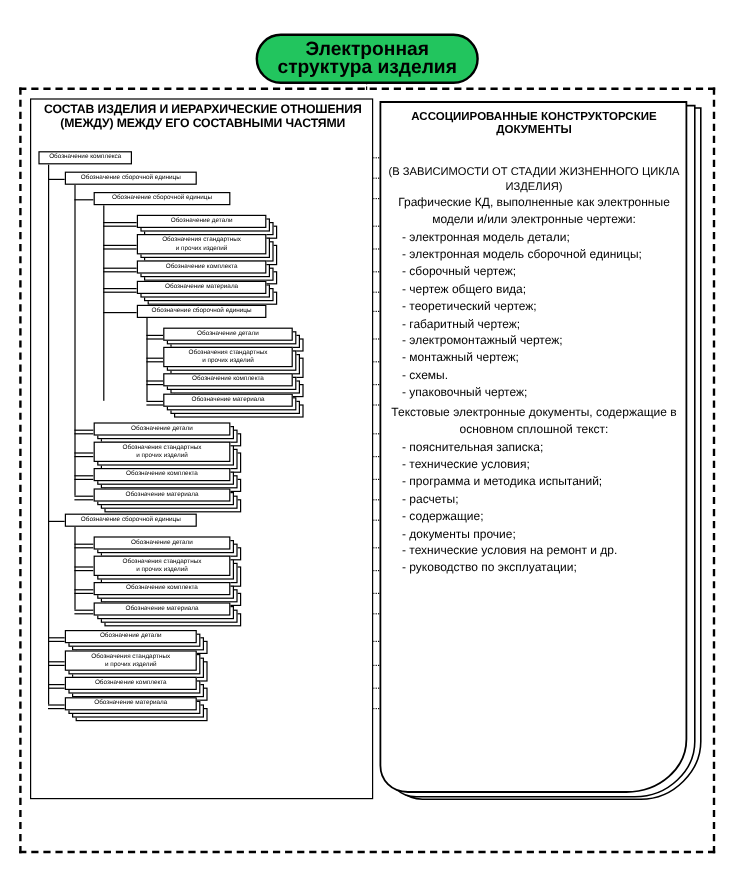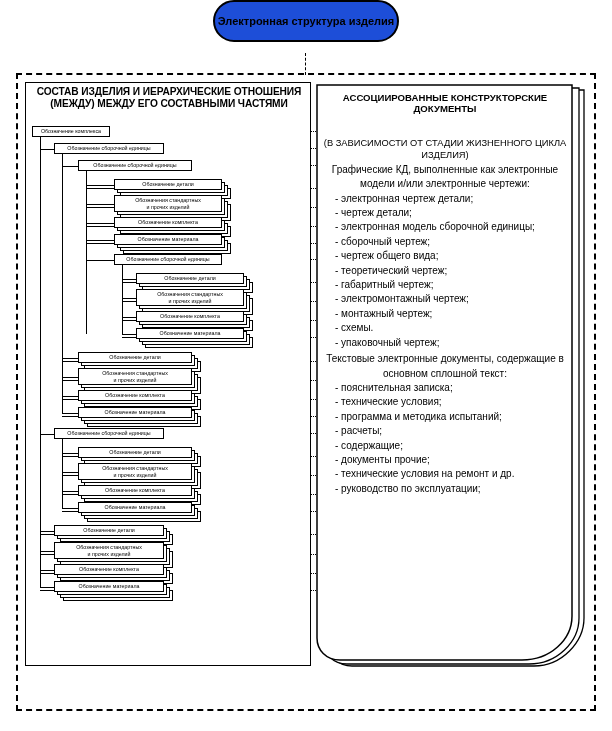--- a/index.html
+++ b/index.html
@@ -12,10 +12,10 @@
 
   
   .title-capsule{
-    position:absolute;left:213px;top:0;width:186px;height:42px;
-    border:2px solid #000;border-radius:21px;background:#1d4ed8;
+    position:absolute;left:213px;top:28px;width:186px;height:42px;
+    border:2px solid #000;border-radius:21px;background:#22c55e;
     display:flex;align-items:center;justify-content:center;
-    text-align:center;font-weight:bold;font-size:11px;line-height:15px;
+    text-align:center;font-weight:bold;font-size:16px;line-height:15px;
     box-sizing:border-box;z-index:30;
   }
   .title-stem{

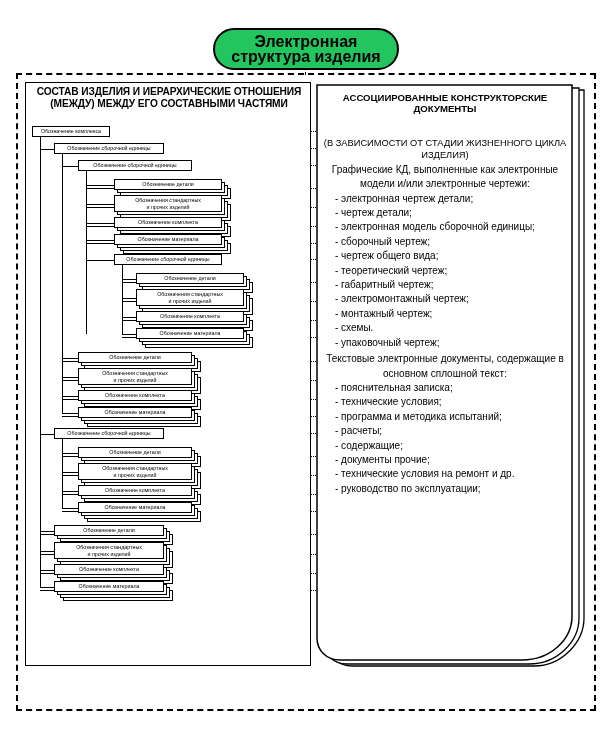--- a/index.html
+++ b/index.html
@@ -326,7 +326,7 @@
       <div class="doc-sub">(В ЗАВИСИМОСТИ ОТ СТАДИИ ЖИЗНЕННОГО ЦИКЛА ИЗДЕЛИЯ)</div>
       <div class="doc-intro">Графические КД, выполненные как электронные модели и/или электронные чертежи:</div>
       <div id="list1">
-          <div class="doc-li">- электронная чертеж детали;</div>
+          <div class="doc-li">- электронная модель детали;</div>
           <div class="doc-li">- чертеж детали;</div>
           <div class="doc-li">- электронная модель сборочной единицы;</div>
           <div class="doc-li">- сборочный чертеж;</div>

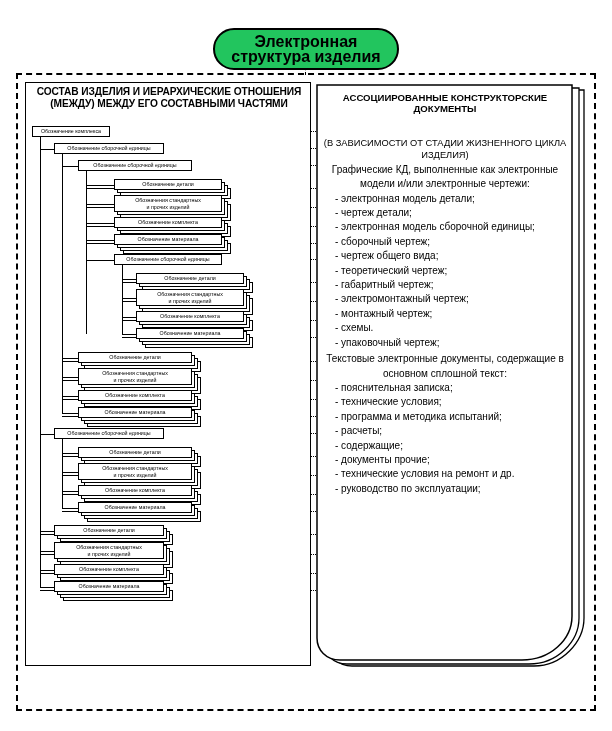--- a/index.html
+++ b/index.html
@@ -327,7 +327,6 @@
       <div class="doc-intro">Графические КД, выполненные как электронные модели и/или электронные чертежи:</div>
       <div id="list1">
           <div class="doc-li">- электронная модель детали;</div>
-          <div class="doc-li">- чертеж детали;</div>
           <div class="doc-li">- электронная модель сборочной единицы;</div>
           <div class="doc-li">- сборочный чертеж;</div>
           <div class="doc-li">- чертеж общего вида;</div>

